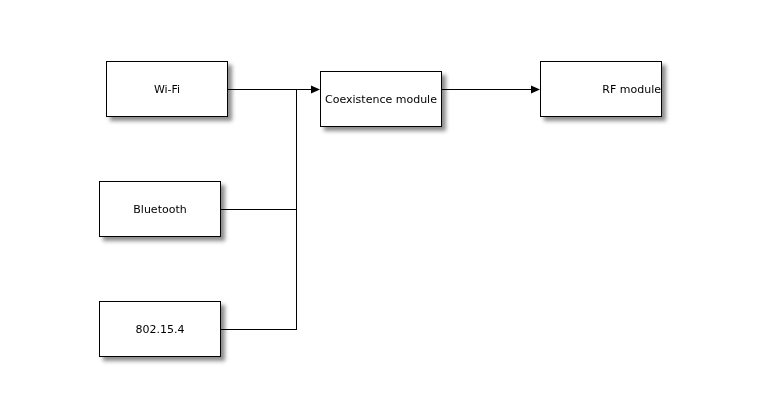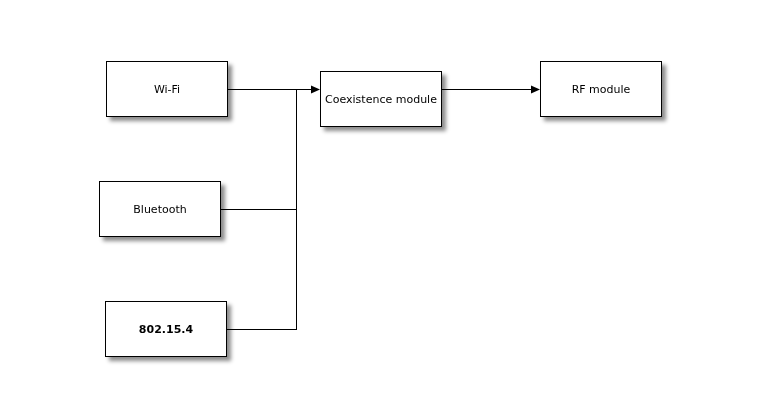--- a/index.html
+++ b/index.html
@@ -41,7 +41,7 @@
   .node-bluetooth   { left: 99px;  top: 181px; align-items: center; }
   .node-802154      { left: 105px;  top: 301px; font-weight: bold; }
   .node-coexistence { left: 320px; top: 71px; }
-  .node-rf          { left: 540px; top: 61px; }
+  .node-rf          { left: 540px; top: 61px; justify-content: flex-end; }
   .edge {
     stroke: #000000;
     stroke-width: 1;

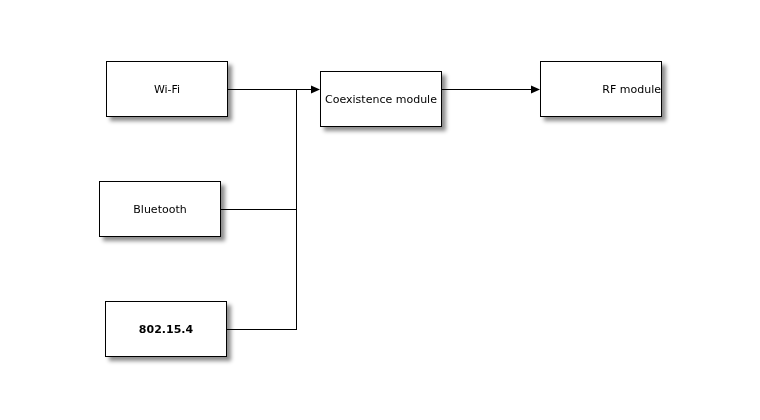--- a/index.html
+++ b/index.html
@@ -39,7 +39,7 @@
   }
   .node-wifi        { left: 106px;  top: 61px; }
   .node-bluetooth   { left: 99px;  top: 181px; align-items: center; }
-  .node-802154      { left: 105px;  top: 301px; font-weight: bold; }
+  .node-802154      { left: 99px;  top: 301px; }
   .node-coexistence { left: 320px; top: 71px; }
   .node-rf          { left: 540px; top: 61px; justify-content: flex-end; }
   .edge {

